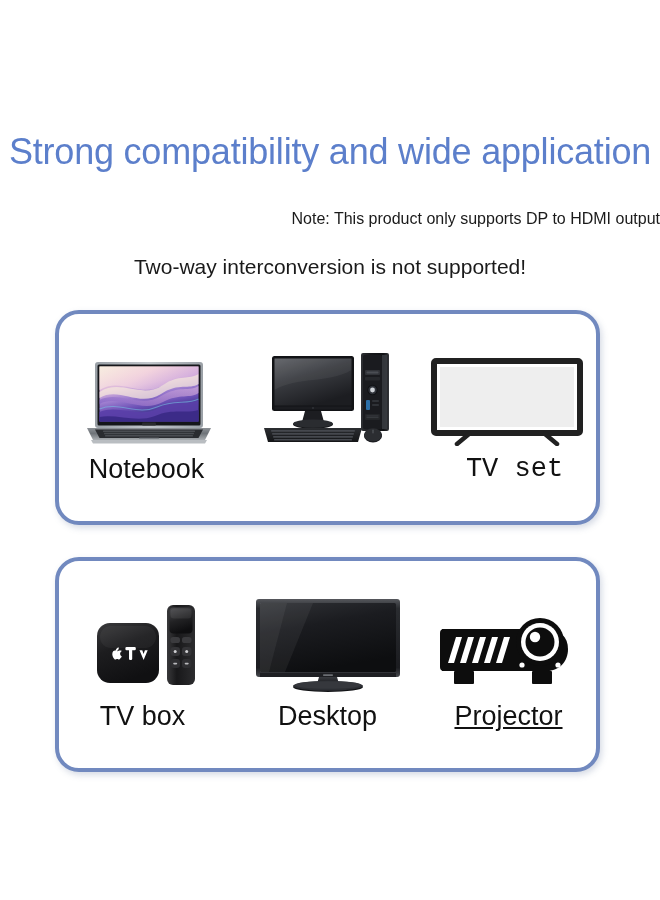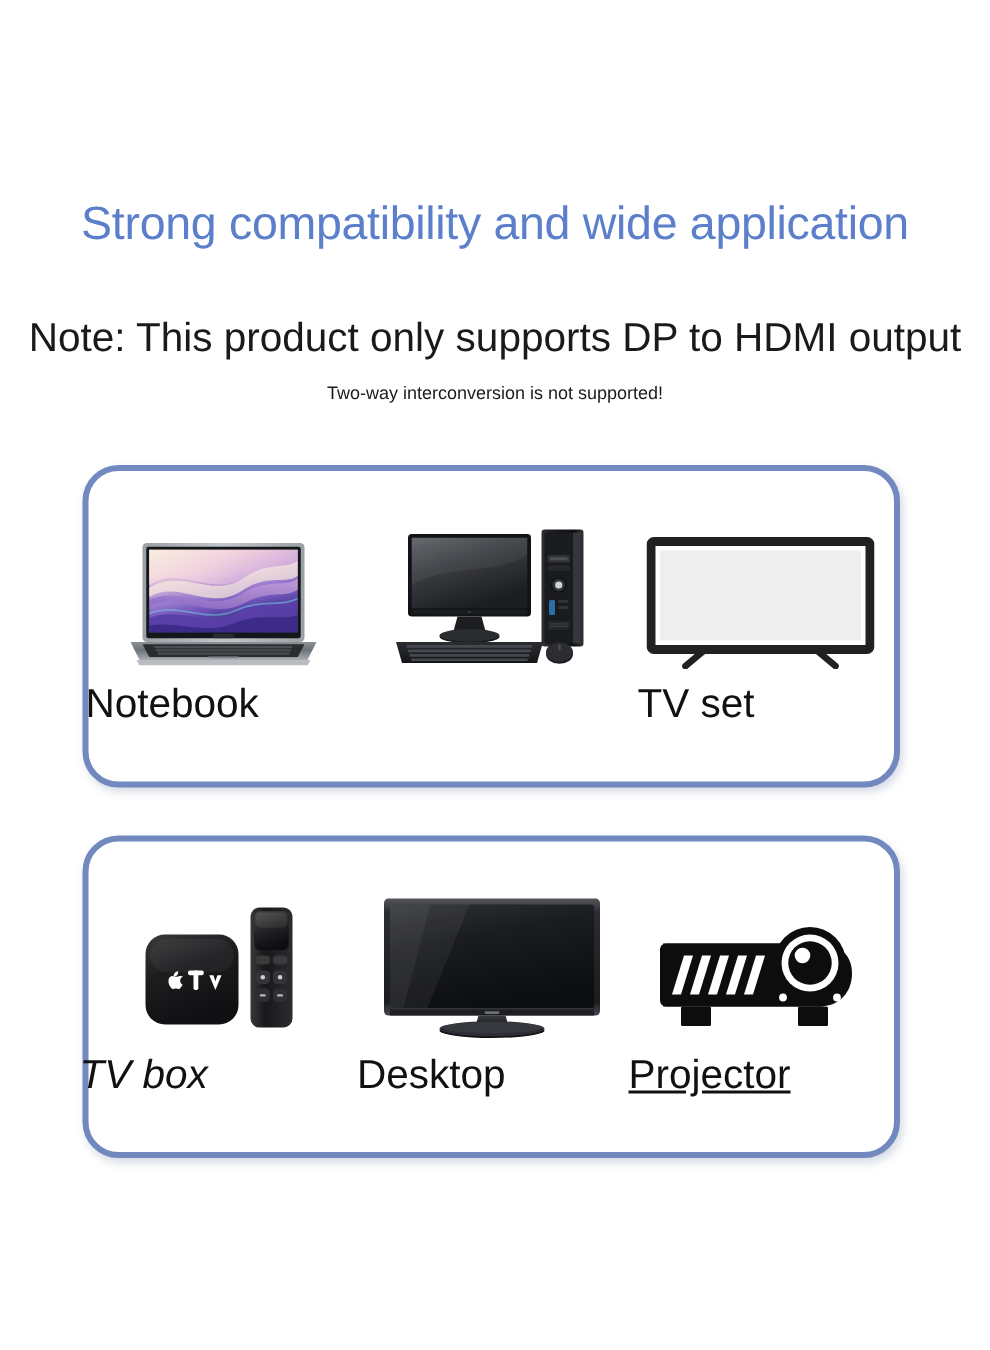--- a/index.html
+++ b/index.html
@@ -29,7 +29,7 @@
     left: 0;
     width: 660px;
     text-align: center;
-    font-size: 31px;
+    font-size: 36px;
     font-weight: 400;
     color: #5C7FCB;
     letter-spacing: -0.2px;

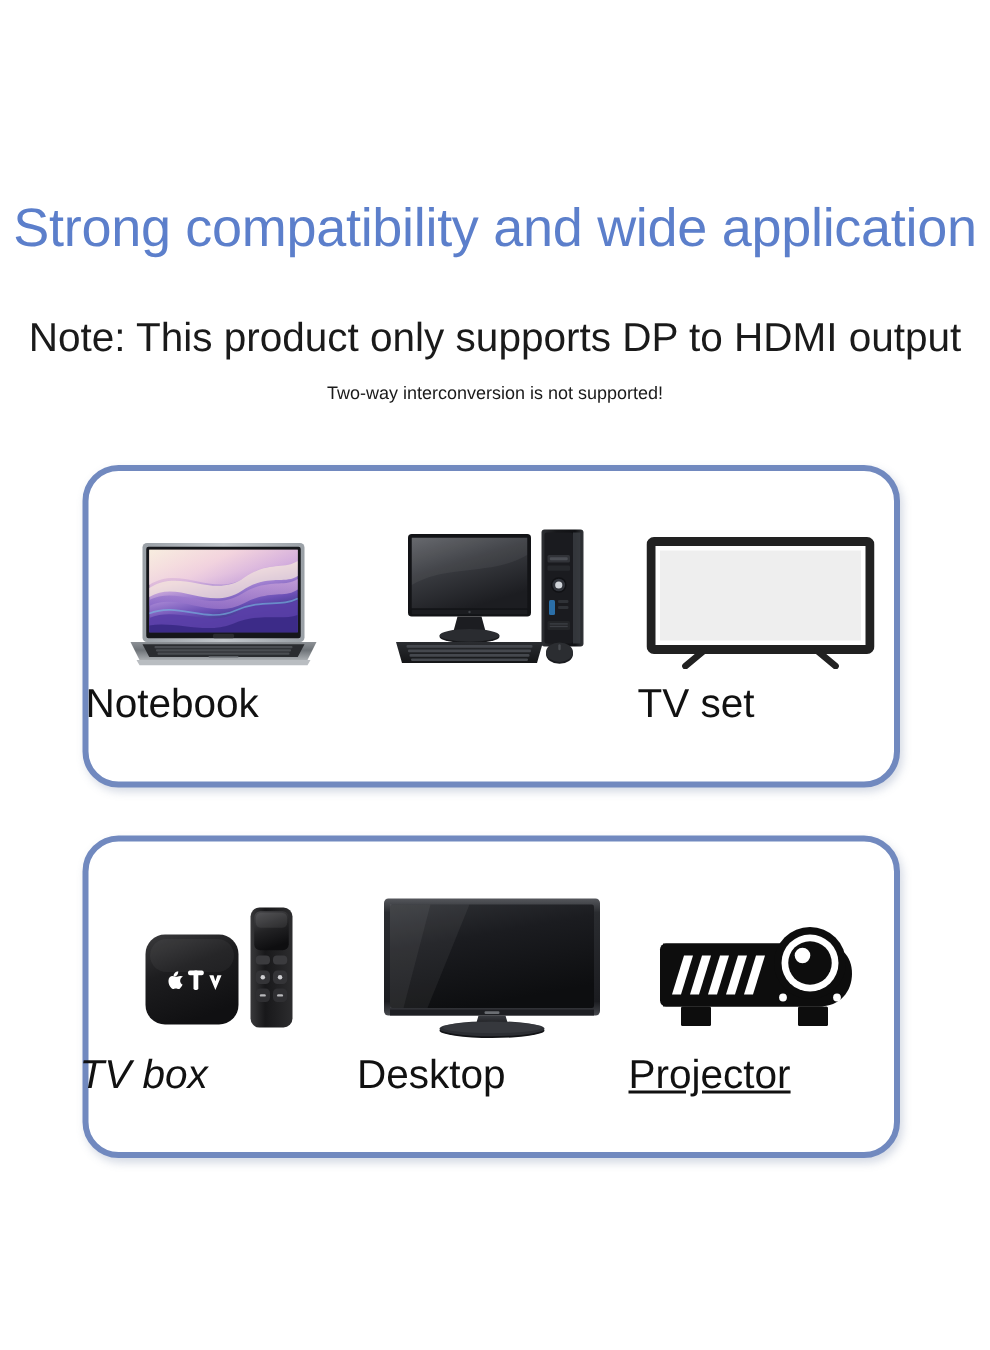--- a/index.html
+++ b/index.html
@@ -40,8 +40,8 @@
     top: 210px;
     left: 0;
     width: 660px;
-    text-align: center;
-    font-size: 27px;
+    text-align: right;
+    font-size: 16px;
     color: #1a1a1a;
     white-space: nowrap;
   }

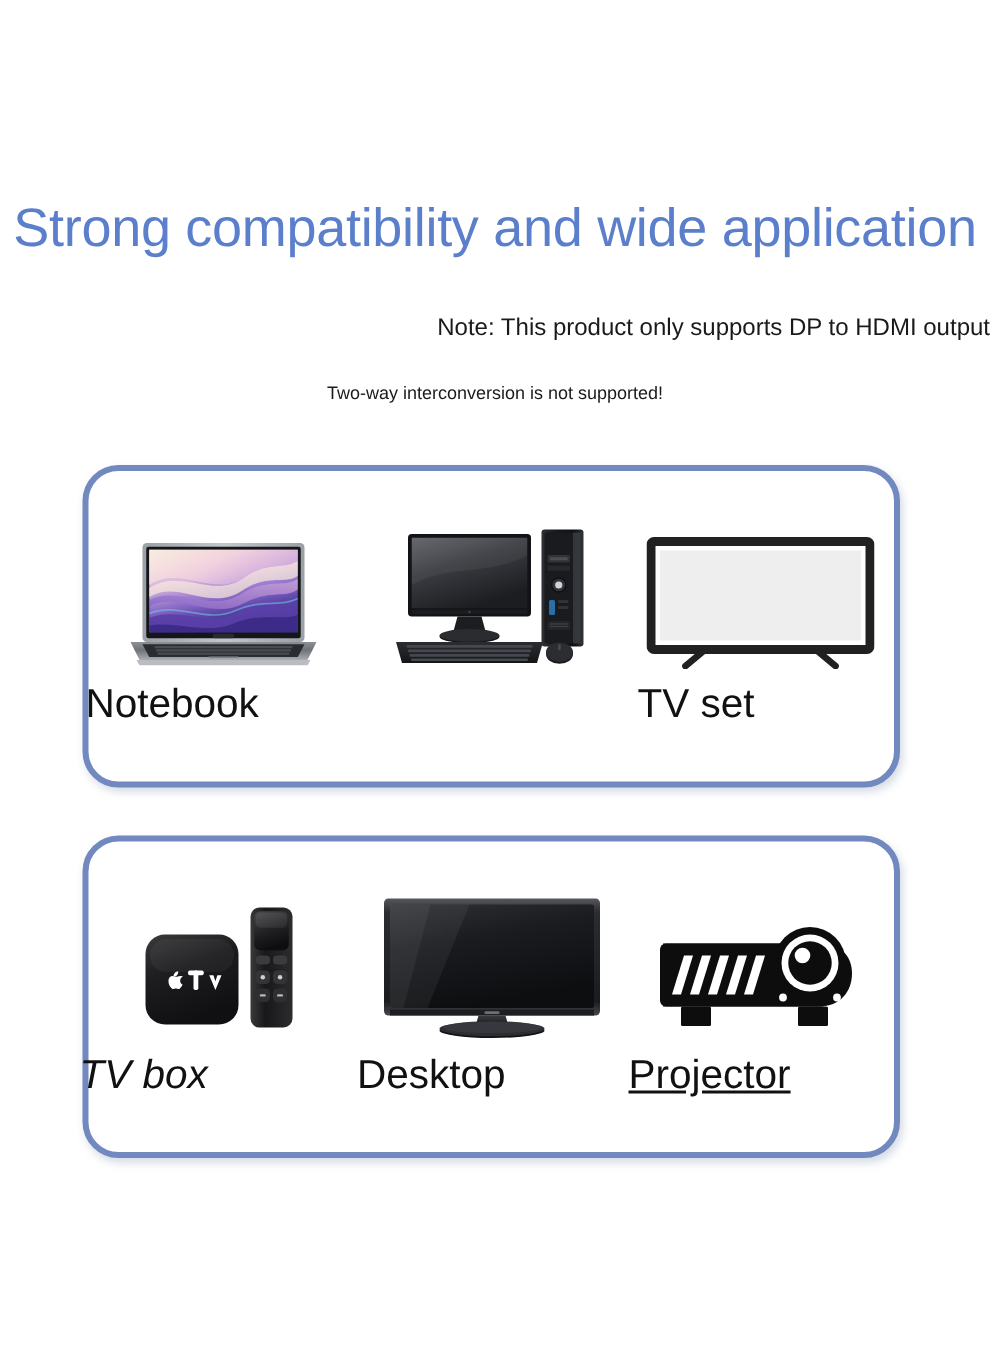--- a/index.html
+++ b/index.html
@@ -51,7 +51,7 @@
     left: 0;
     width: 660px;
     text-align: center;
-    font-size: 12px;
+    font-size: 21px;
     color: #1a1a1a;
     white-space: nowrap;
   }

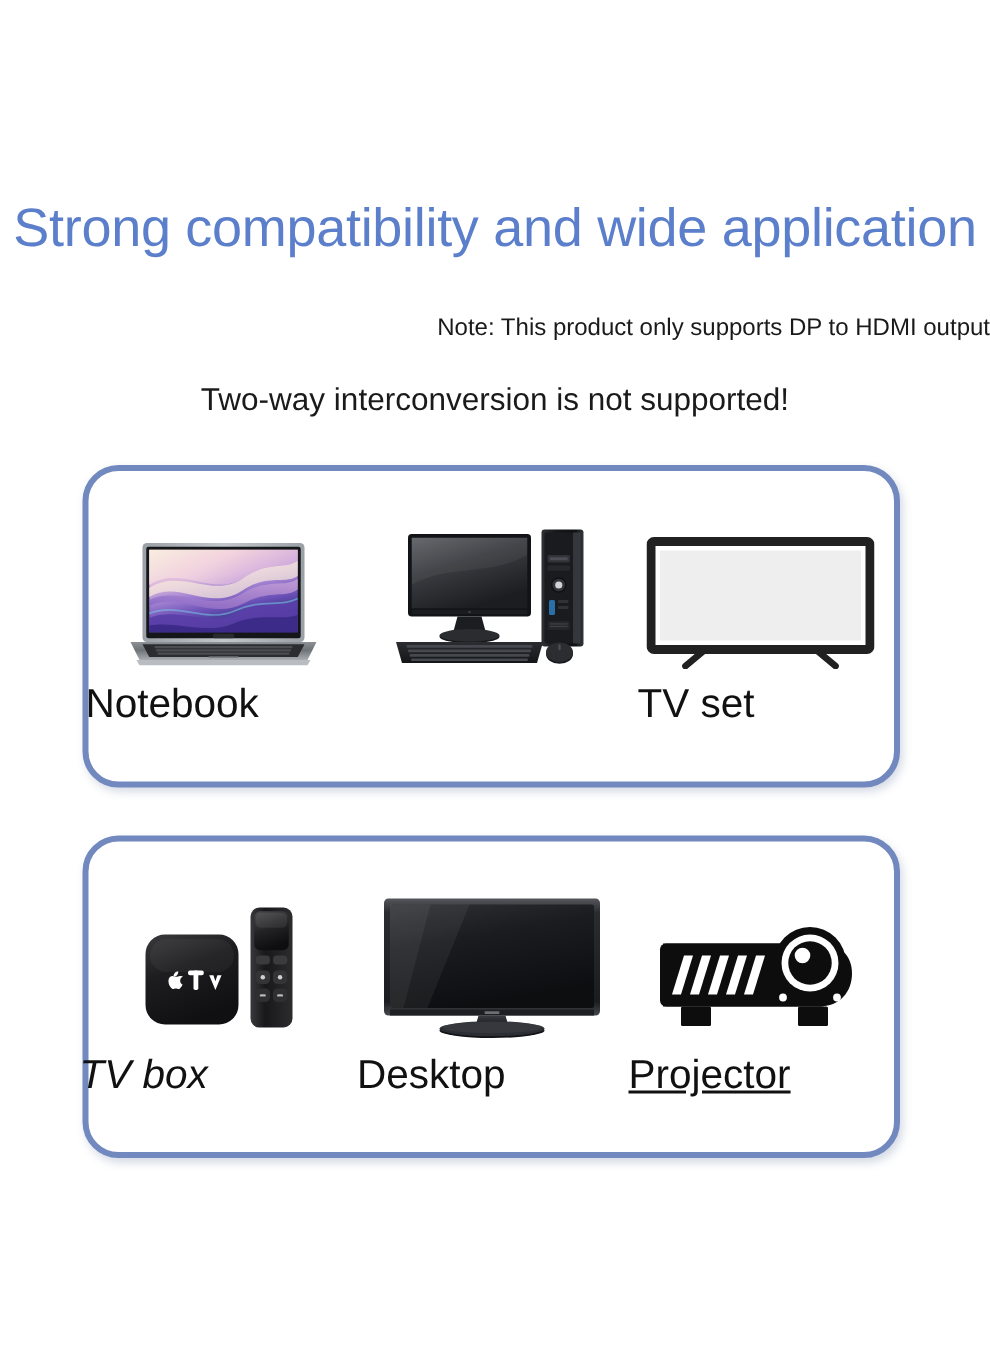--- a/index.html
+++ b/index.html
@@ -99,6 +99,7 @@
     left: 0;
     width: 100%;
     top: 140px;
+    text-align: center;
     font-size: 27px;
     color: #111111;
     white-space: nowrap;

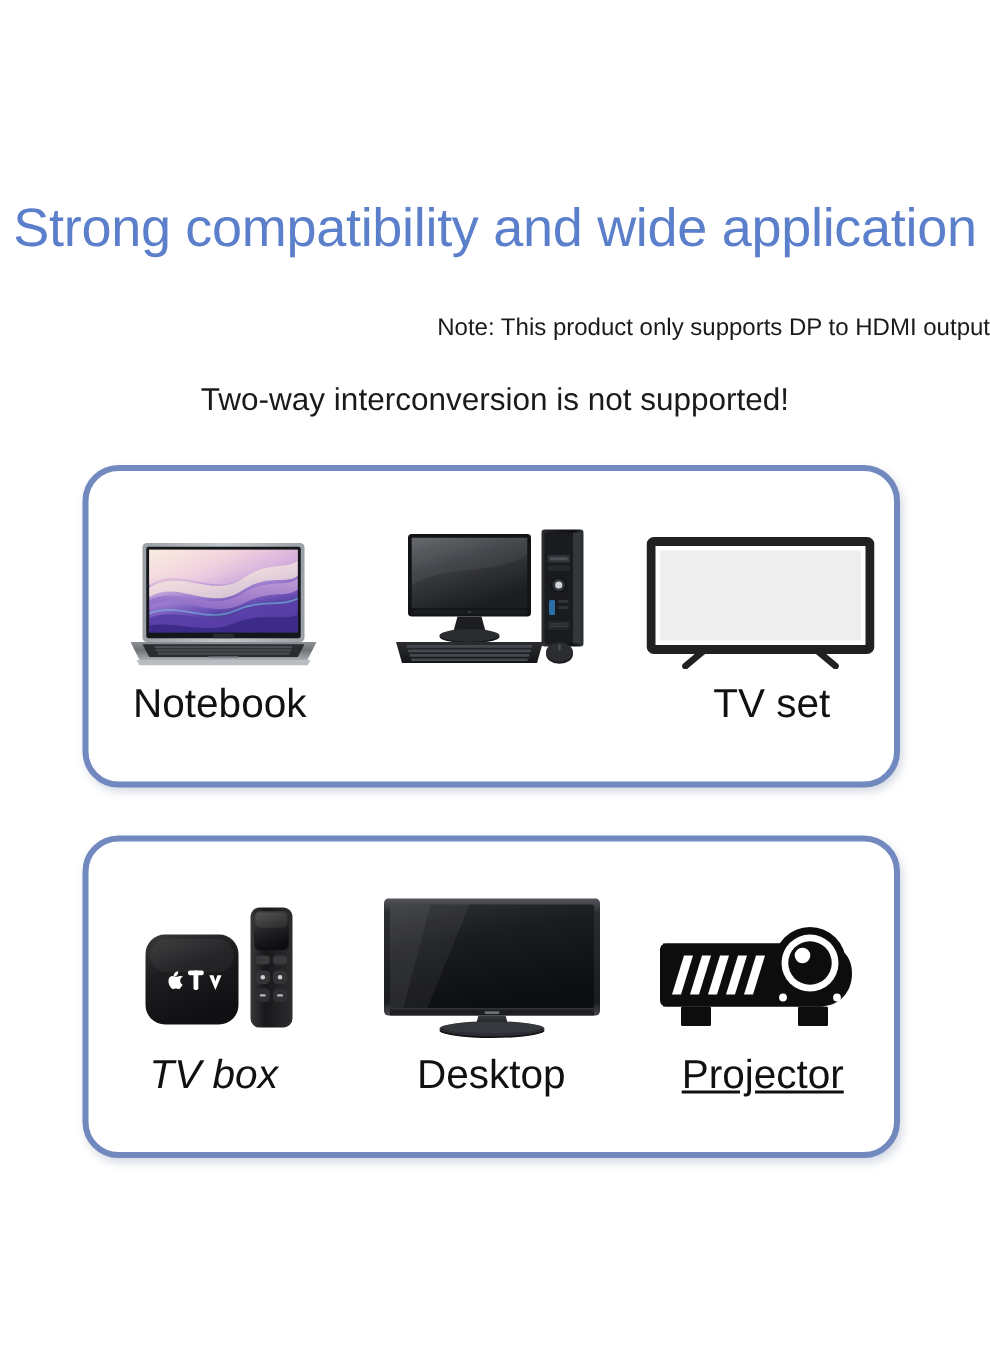--- a/index.html
+++ b/index.html
@@ -106,7 +106,7 @@
   }
   
   .panel-1 .cell:nth-child(1) .cell-label { transform: translateX(-2px); }
-  .panel-1 .cell:nth-child(3) .cell-label { transform: translateX(8px); }
+  .panel-1 .cell:nth-child(3) .cell-label { transform: translateX(8px); font-family: Liberation Mono, monospace; }
   .panel-2 .cell:nth-child(1) .cell-label { transform: translateX(-6px); font-style: italic; }
   .panel-2 .cell:nth-child(3) .cell-label { transform: translateX(2px); text-decoration: underline; }
 

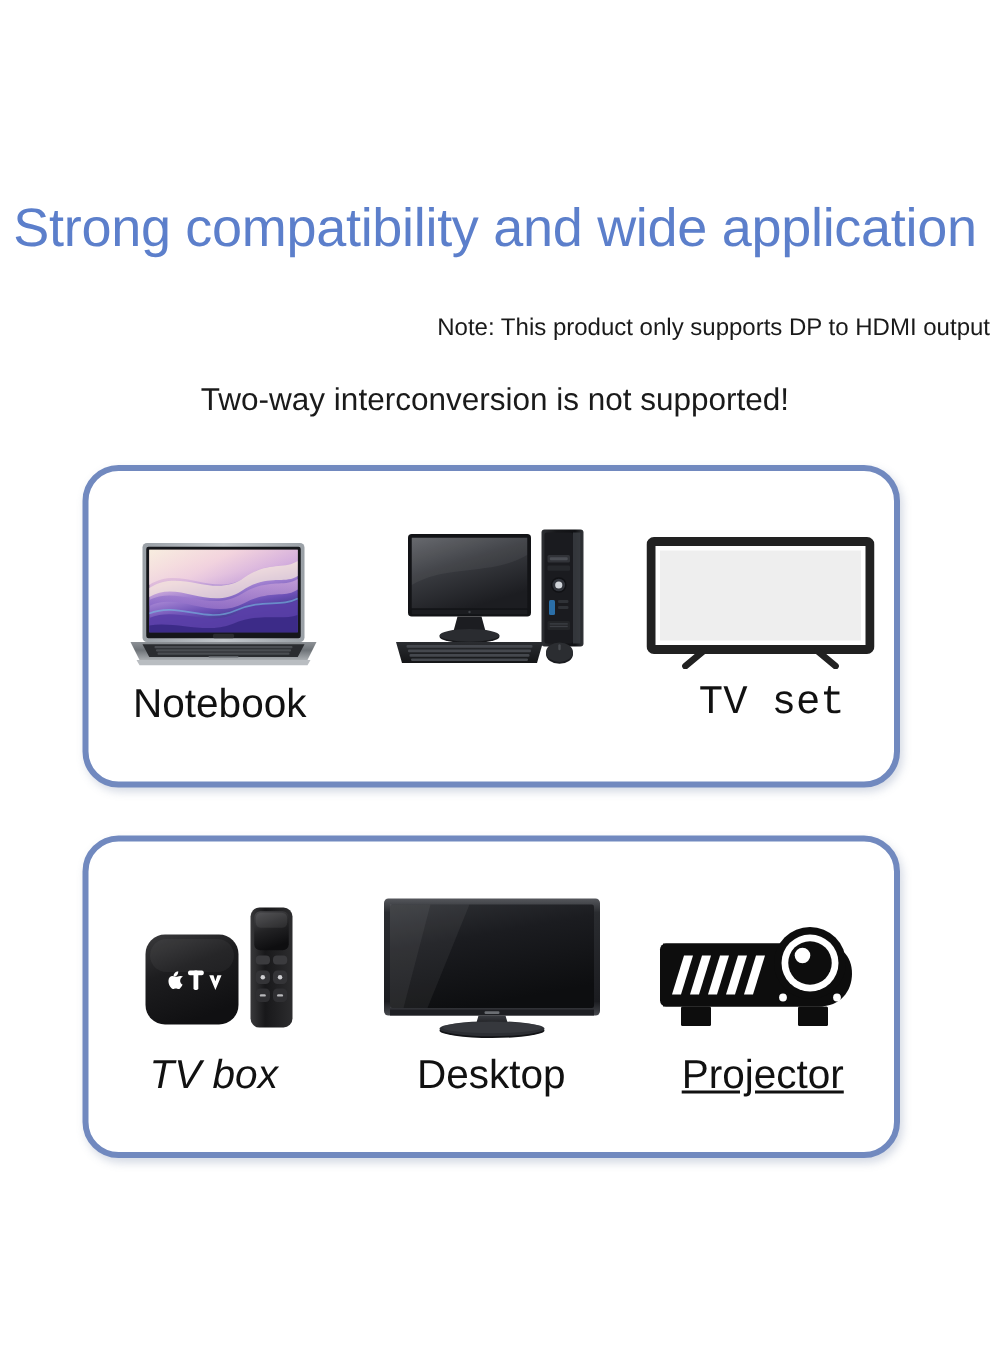--- a/index.html
+++ b/index.html
@@ -107,7 +107,7 @@
   
   .panel-1 .cell:nth-child(1) .cell-label { transform: translateX(-2px); }
   .panel-1 .cell:nth-child(3) .cell-label { transform: translateX(8px); font-family: Liberation Mono, monospace; }
-  .panel-2 .cell:nth-child(1) .cell-label { transform: translateX(-6px); font-style: italic; }
+  .panel-2 .cell:nth-child(1) .cell-label { transform: translateX(-6px); }
   .panel-2 .cell:nth-child(3) .cell-label { transform: translateX(2px); text-decoration: underline; }
 
   svg { display: block; }

